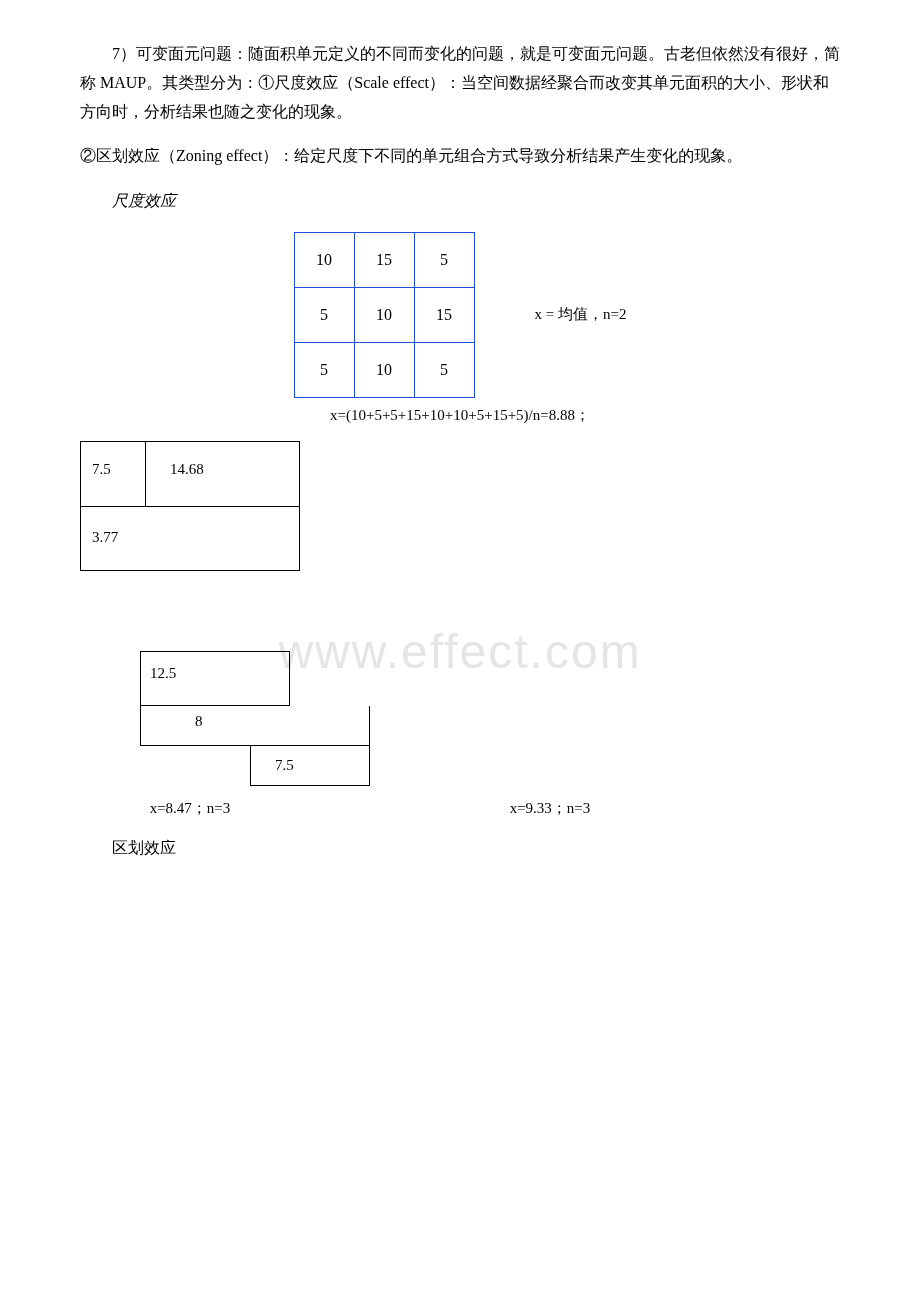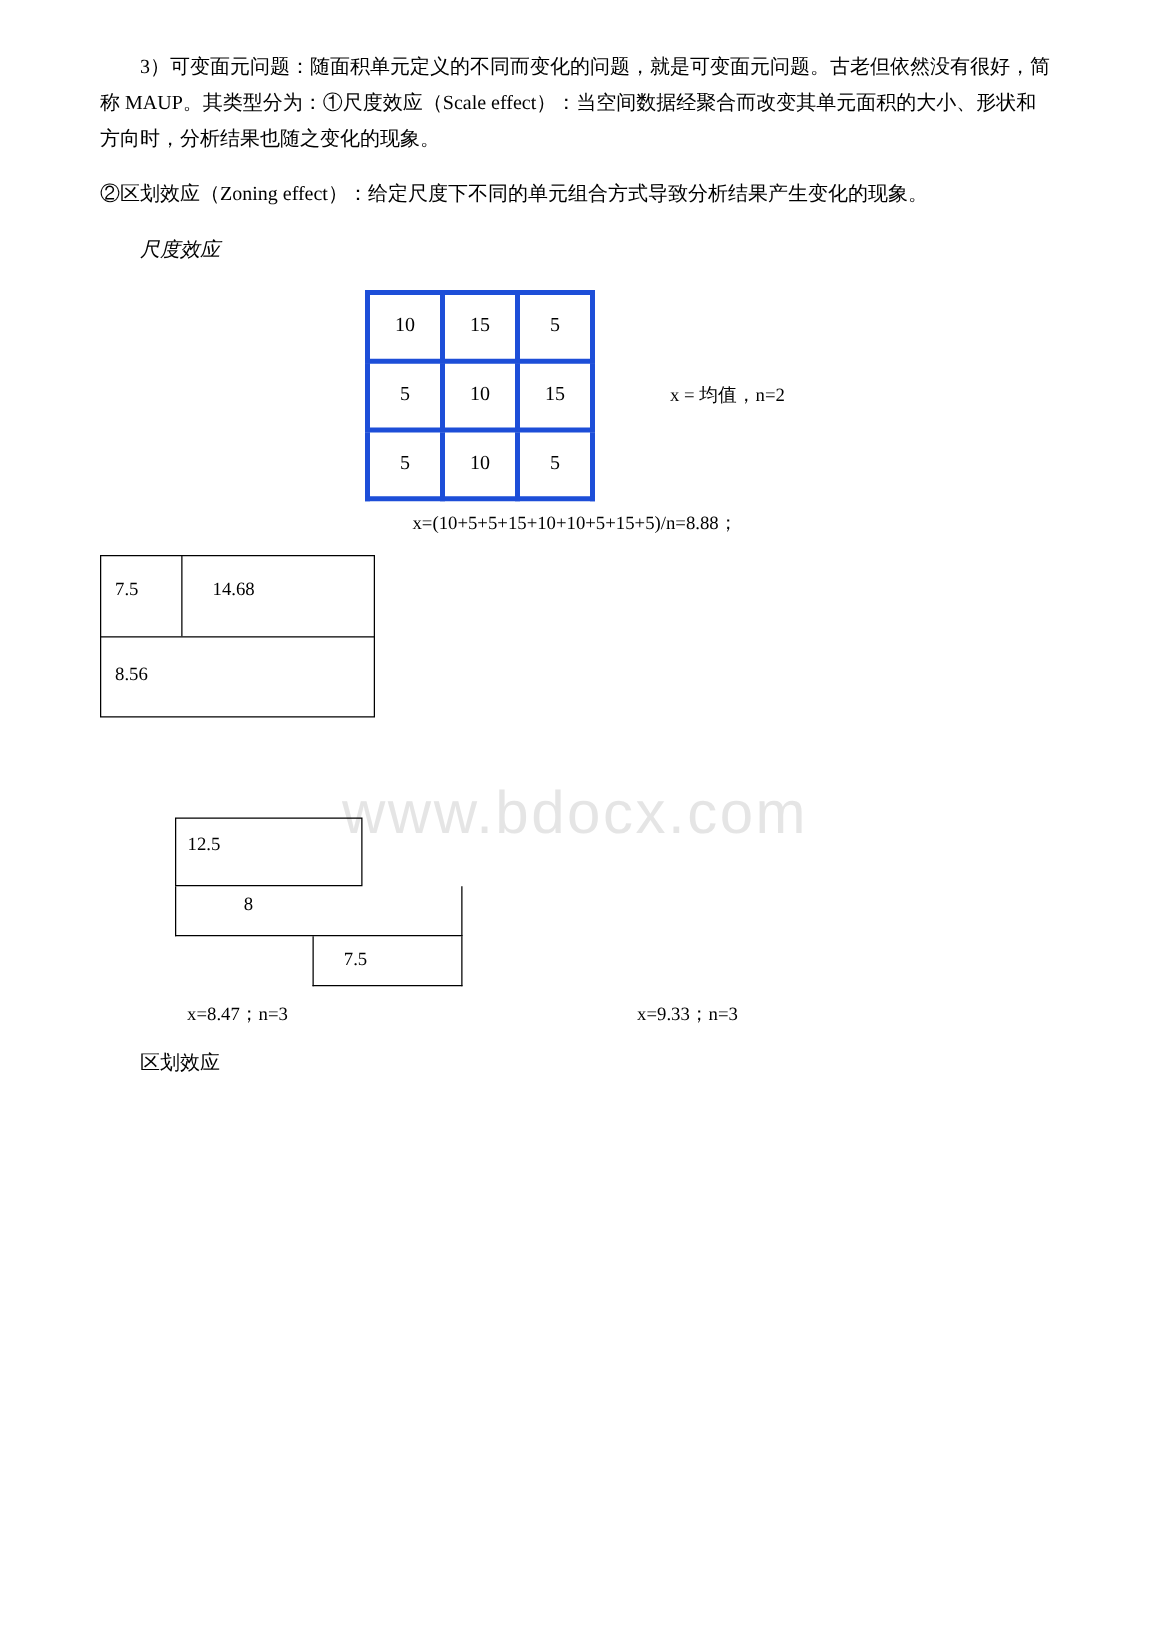--- a/index.html
+++ b/index.html
@@ -111,7 +111,7 @@
 
 <div class="watermark">www.bdocx.com</div>
 
-<div class="paragraph">3）可变面元问题：随面积单元定义的不同而变化的问题，就是可变面元问题。古老但依然没有很好，简称 MAUP。其类型分为：①尺度效应（Scale effect）：当空间数据经聚合而改变其单元面积的大小、形状和方向时，分析结果也随之变化的现象。</div>
+<div class="paragraph">7）可变面元问题：随面积单元定义的不同而变化的问题，就是可变面元问题。古老但依然没有很好，简称 MAUP。其类型分为：①尺度效应（Scale effect）：当空间数据经聚合而改变其单元面积的大小、形状和方向时，分析结果也随之变化的现象。</div>
 
 <div class="paragraph" style="text-indent:0;">
   <span>②区划效应（Zoning effect）：给定尺度下不同的单元组合方式导致分析结果产生变化的现象。</span>

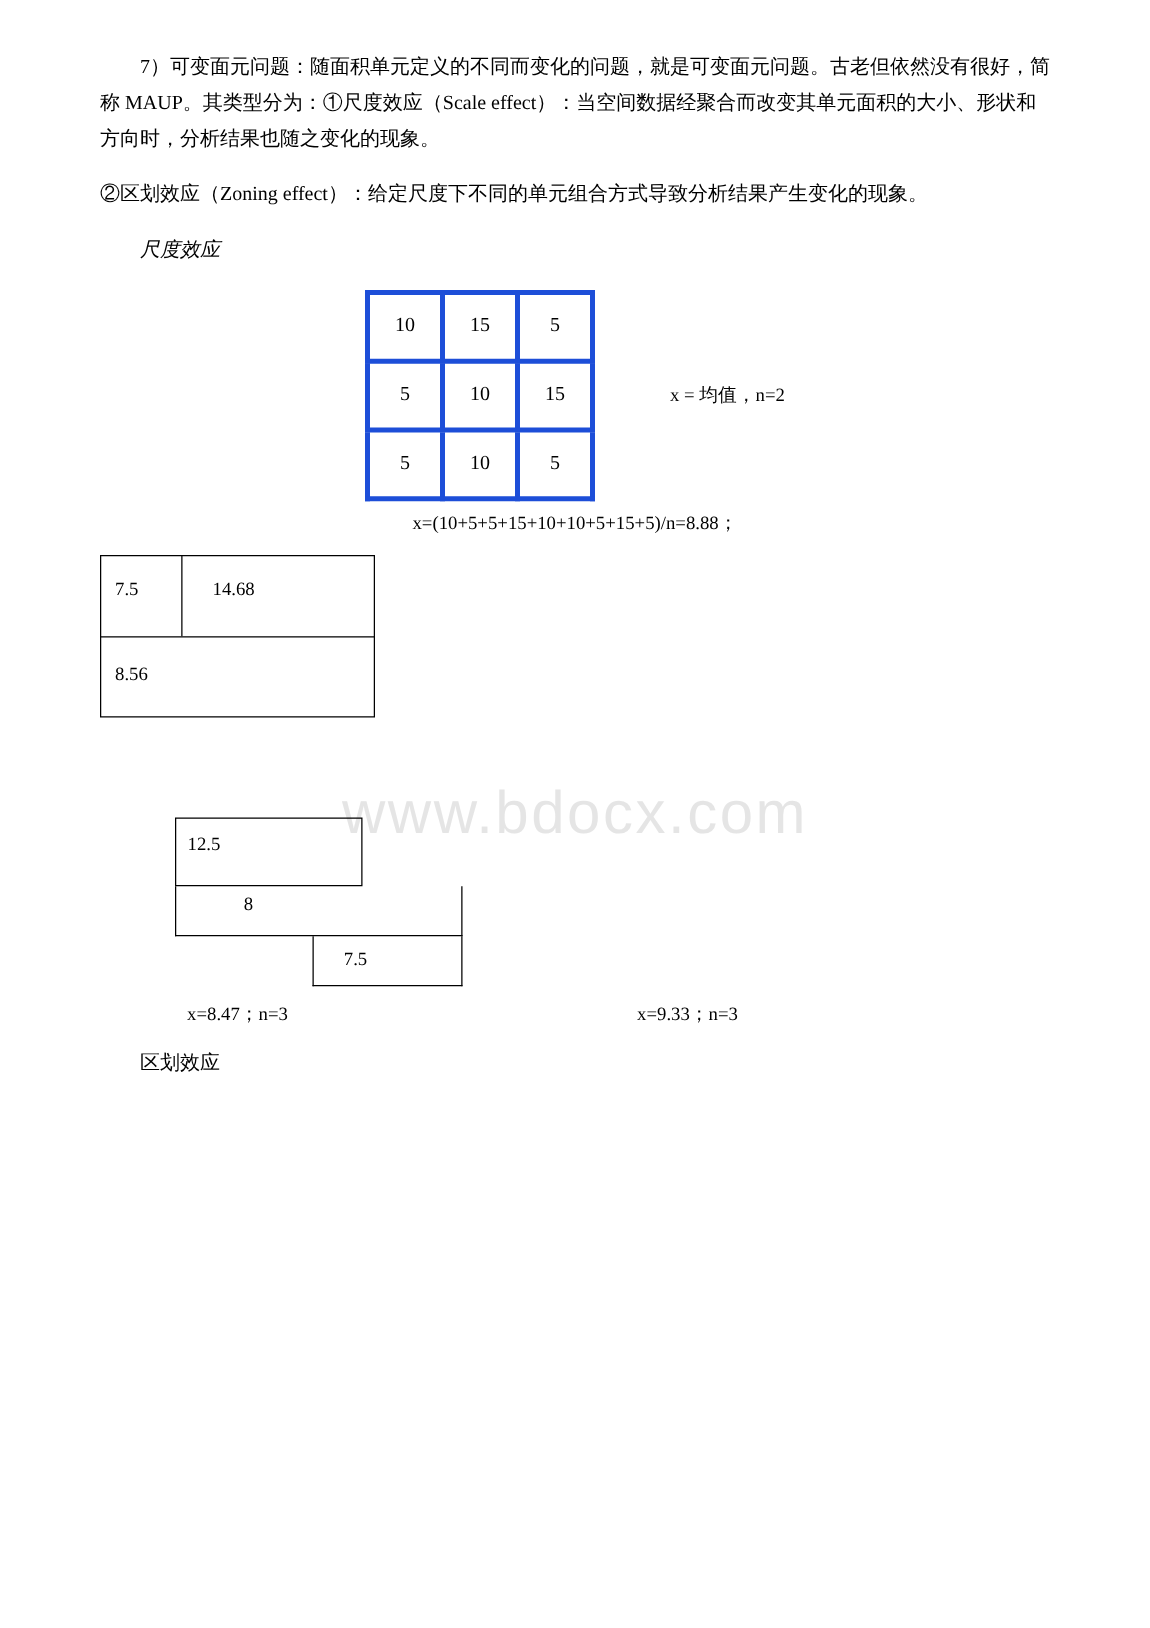--- a/index.html
+++ b/index.html
@@ -45,7 +45,7 @@
     }
 
     .grid-3x3 td {
-      border: 4px solid #1d4ed8;
+      border: 1px solid #1d4ed8;
       width: 60px;
       height: 55px;
       text-align: center;

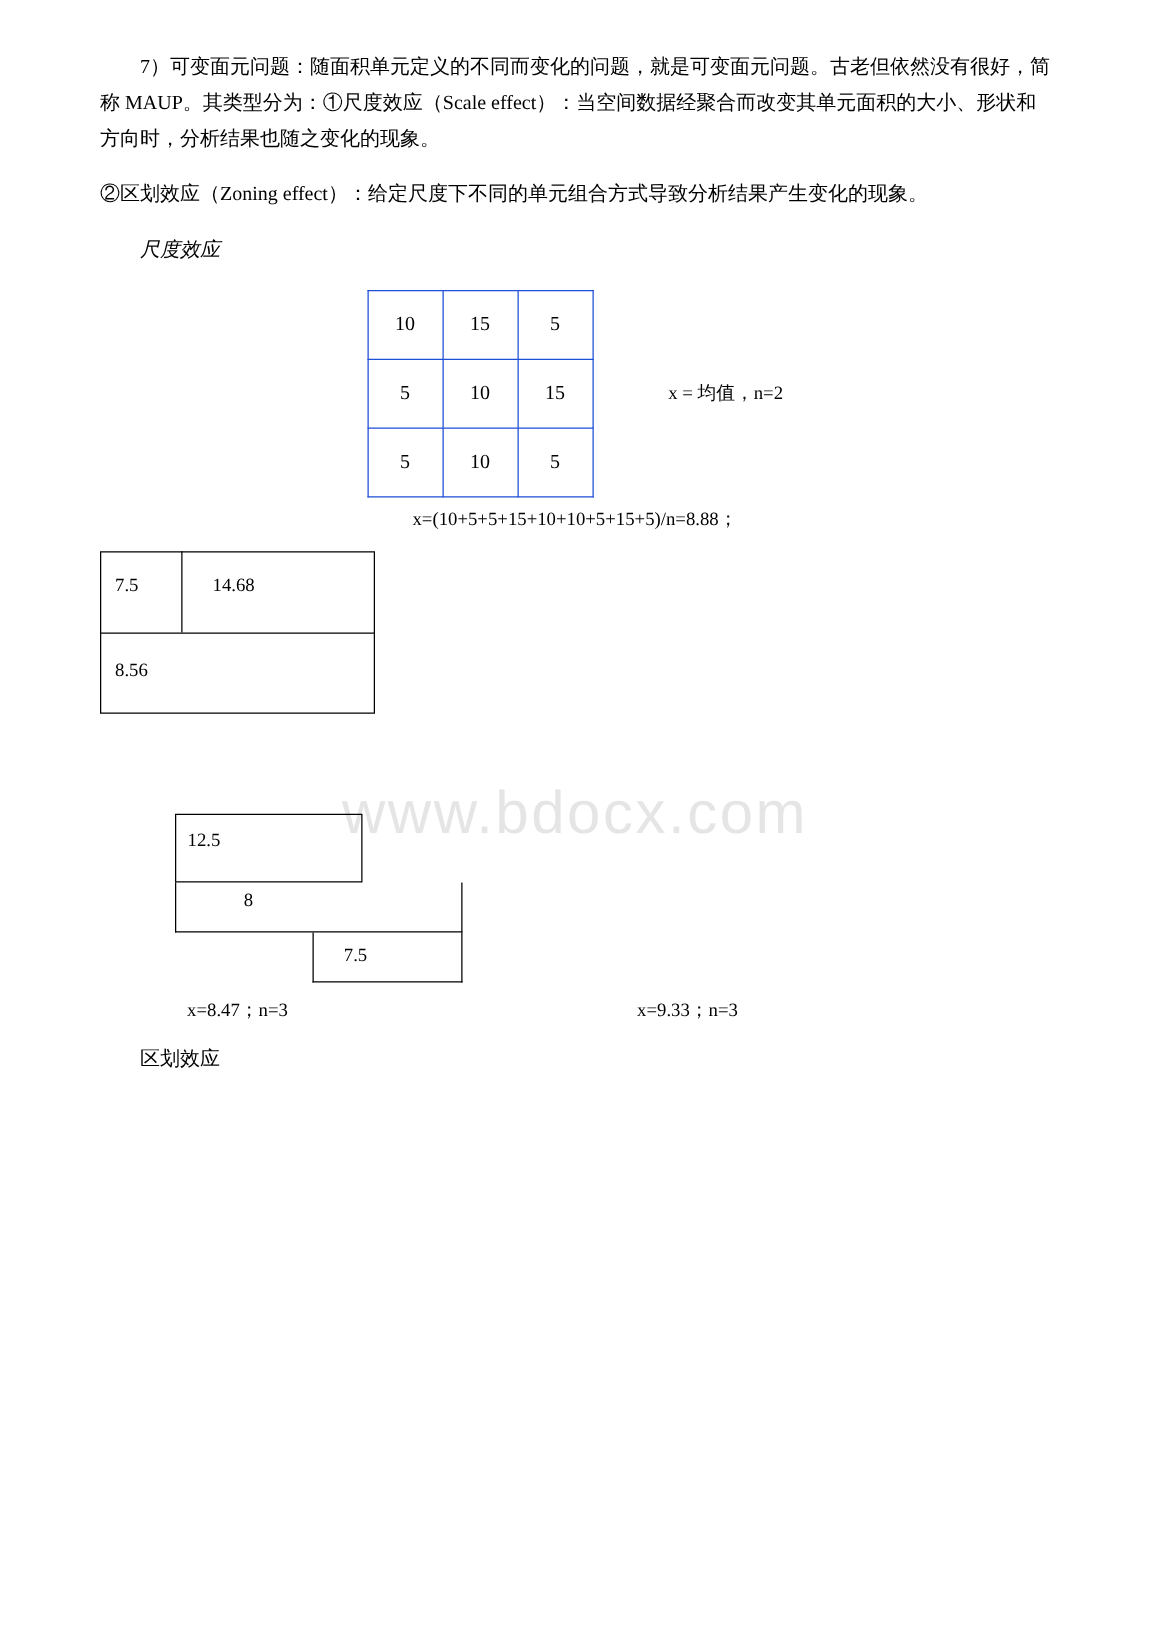--- a/index.html
+++ b/index.html
@@ -156,7 +156,7 @@
 
     <span style="position:absolute; top:20px; left:12px; font-size:15px;">7.5</span>
     <span style="position:absolute; top:20px; left:90px; font-size:15px;">14.68</span>
-    <span style="position:absolute; top:88px; left:12px; font-size:15px;">8.56</span>
+    <span style="position:absolute; top:88px; left:12px; font-size:15px;">3.77</span>
   </div>
 
   <div style="position:relative; width:230px; height:140px; margin-left: 60px; text-decoration: underline;">

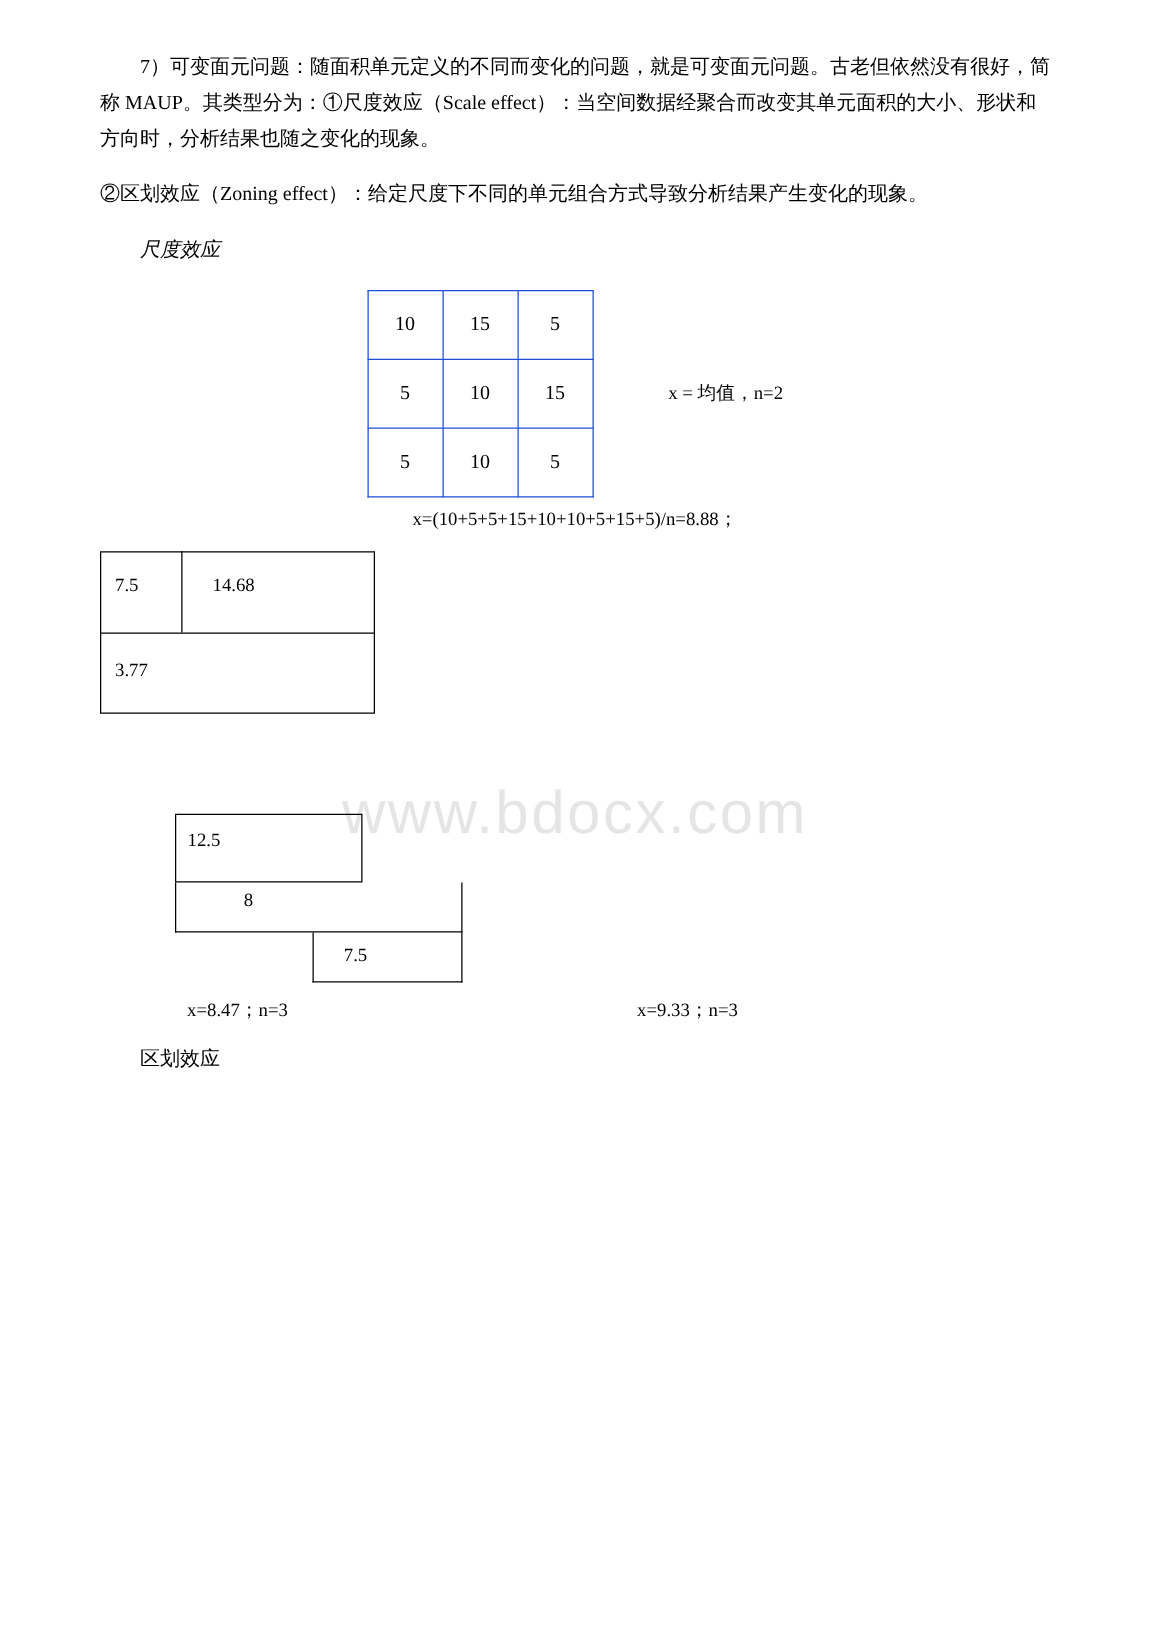--- a/index.html
+++ b/index.html
@@ -109,7 +109,7 @@
 </head>
 <body>
 
-<div class="watermark">www.bdocx.com</div>
+<div class="watermark">www.effect.com</div>
 
 <div class="paragraph">7）可变面元问题：随面积单元定义的不同而变化的问题，就是可变面元问题。古老但依然没有很好，简称 MAUP。其类型分为：①尺度效应（Scale effect）：当空间数据经聚合而改变其单元面积的大小、形状和方向时，分析结果也随之变化的现象。</div>
 

